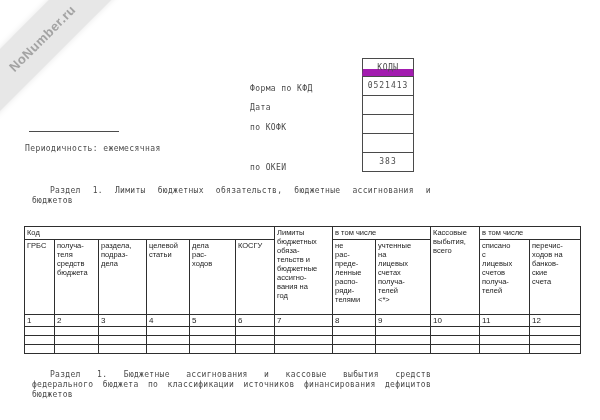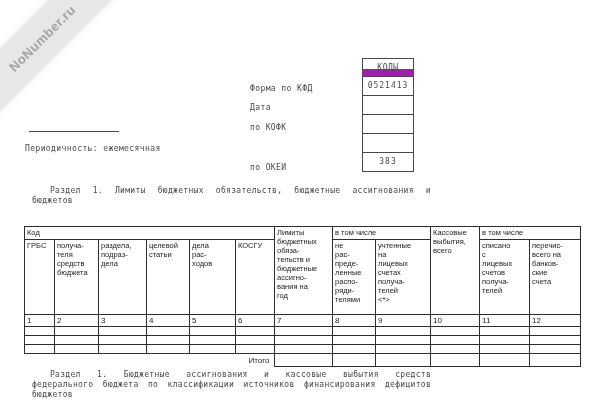--- a/index.html
+++ b/index.html
@@ -169,7 +169,7 @@
 получа-
 телей</td>
         <td class="pre">перечис-
-всего на
+ходов на
 банков-
 ские
 счета</td>

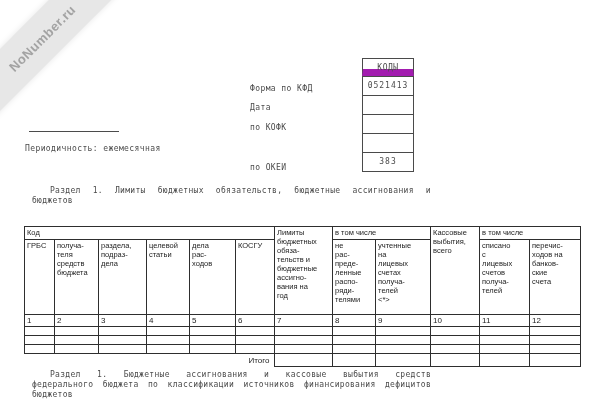--- a/index.html
+++ b/index.html
@@ -233,28 +233,6 @@
     </tbody>
       </table>
 
-    <table class="totals">
-      <colgroup>
-        <col style="width:250px">
-          <col style="width:58px">
-          <col style="width:43px">
-        <col style="width:55px">
-          <col style="width:49px">
-          <col style="width:50px">
-        <col style="width:51px">
-      </colgroup>
-      <tbody>
-          <tr>
-        <td class="spacer">Итого</td>
-        <td></td>
-        <td></td>
-        <td></td>
-        <td></td>
-        <td></td>
-        <td></td>
-      </tr>
-    </tbody>
-      </table>
   </div>
 
   <div class="para mono" style="top:370px">

